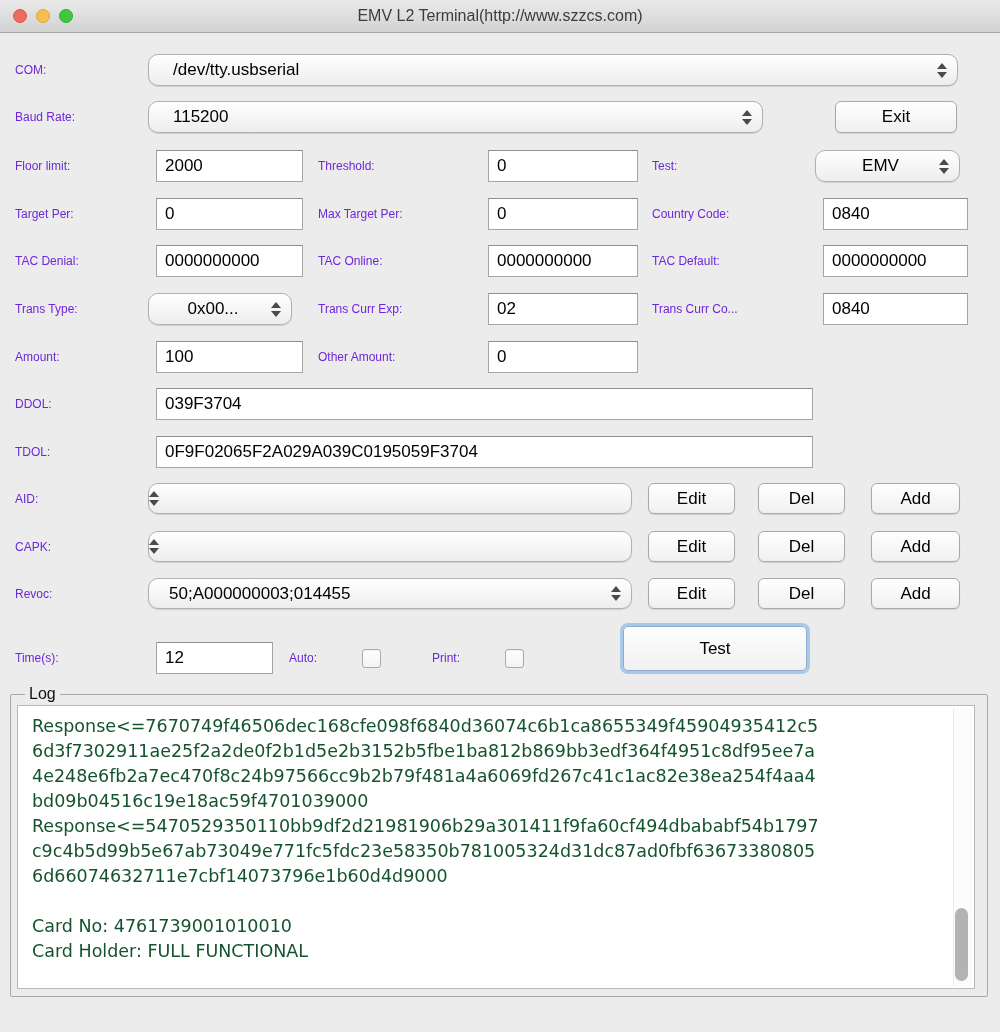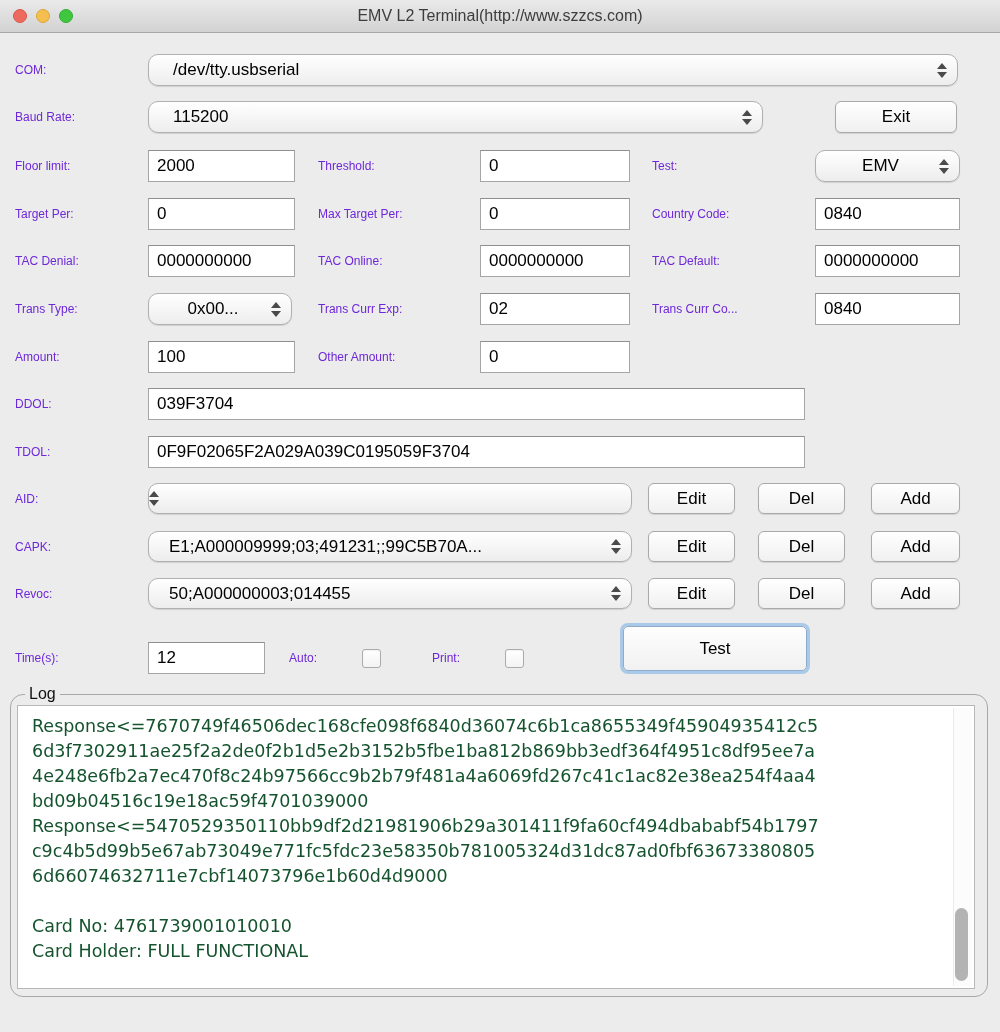--- a/index.html
+++ b/index.html
@@ -17,7 +17,7 @@
   .lbl{position:absolute;font-size:12px;color:#6d28d9;line-height:32px;white-space:nowrap;}
   .tf{position:absolute;height:32px;box-sizing:border-box;background:#fff;
       border:1px solid #a5a5a5;border-top-color:#8f8f8f;font-size:17px;color:#000;
-      padding:0 8px;font-family:"Liberation Sans",sans-serif;outline:none;}
+      padding:0 8px;font-family:"Liberation Sans",sans-serif;outline:none;margin-left:8px;}
   .popup{position:absolute;height:32px;box-sizing:border-box;border:1px solid #b0b0b0;
          border-radius:10px;background:linear-gradient(#ffffff,#ededed);
          box-shadow:0 1px 1px rgba(0,0,0,.12);display:flex;align-items:center;font-size:17px;}

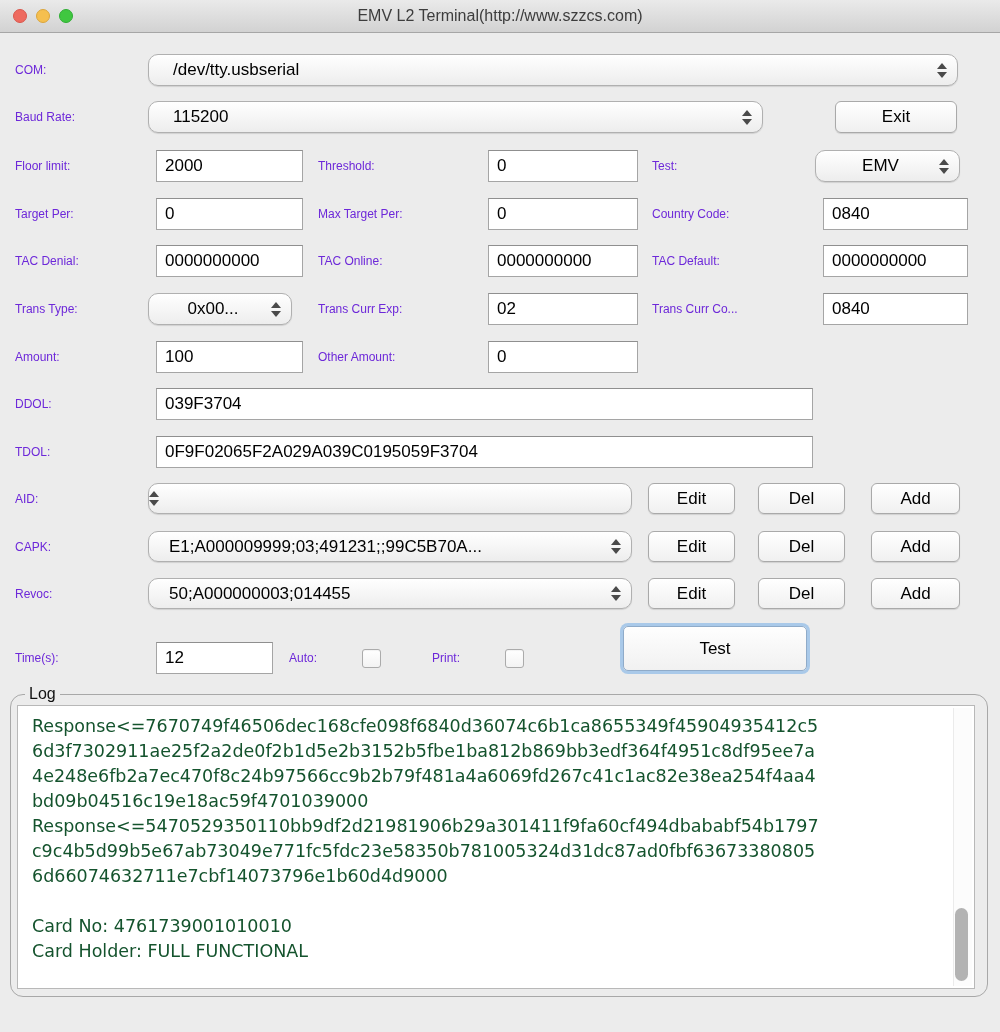--- a/index.html
+++ b/index.html
@@ -146,7 +146,6 @@
 
   <div class="lbl" style="left:15px;top:531px">CAPK:</div>
   <div class="popup list" style="left:148px;top:531px;width:484px;height:31px">
-    <span class="val">E1;A000009999;03;491231;;99C5B70A...</span>
     <span class="stepper">
         <i class="up"></i>
         <i class="dn"></i>

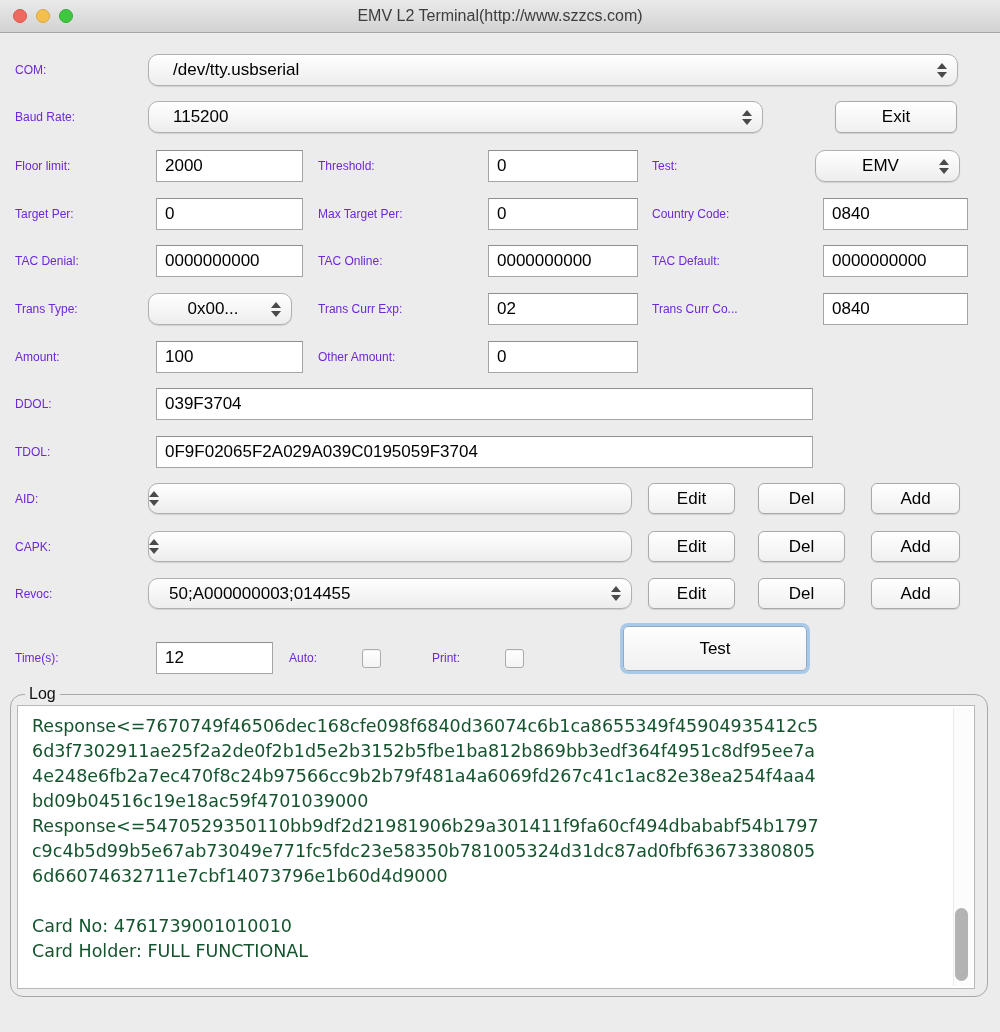--- a/index.html
+++ b/index.html
@@ -39,7 +39,7 @@
             box-shadow:inset 0 1px 1px rgba(0,0,0,.05);}
   
   .groupbox{position:absolute;left:10px;top:694px;width:978px;height:303px;box-sizing:border-box;
-            border:1px solid #a8a8a8;border-radius:13px;}
+            border:1px solid #a8a8a8;border-radius:2px;}
   .legend{position:absolute;left:14px;top:-10px;background:#ececec;padding:0 4px;font-size:16px;color:#111;}
   .logarea{position:absolute;left:6px;top:10px;width:958px;height:284px;box-sizing:border-box;
            background:#fff;border:1px solid #b8b8b8;overflow:hidden;}

